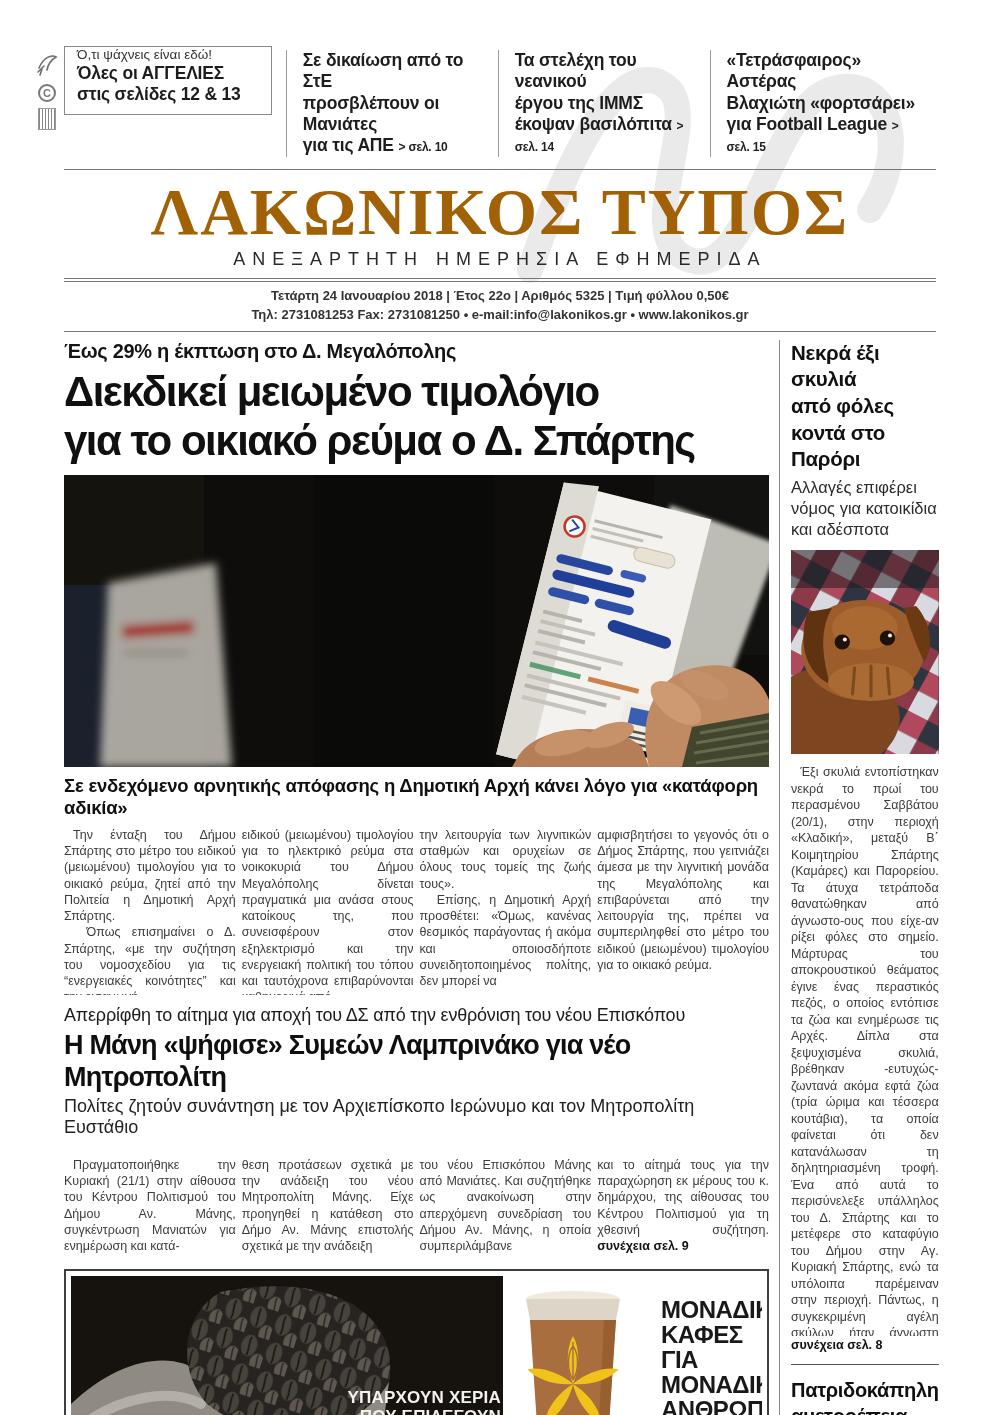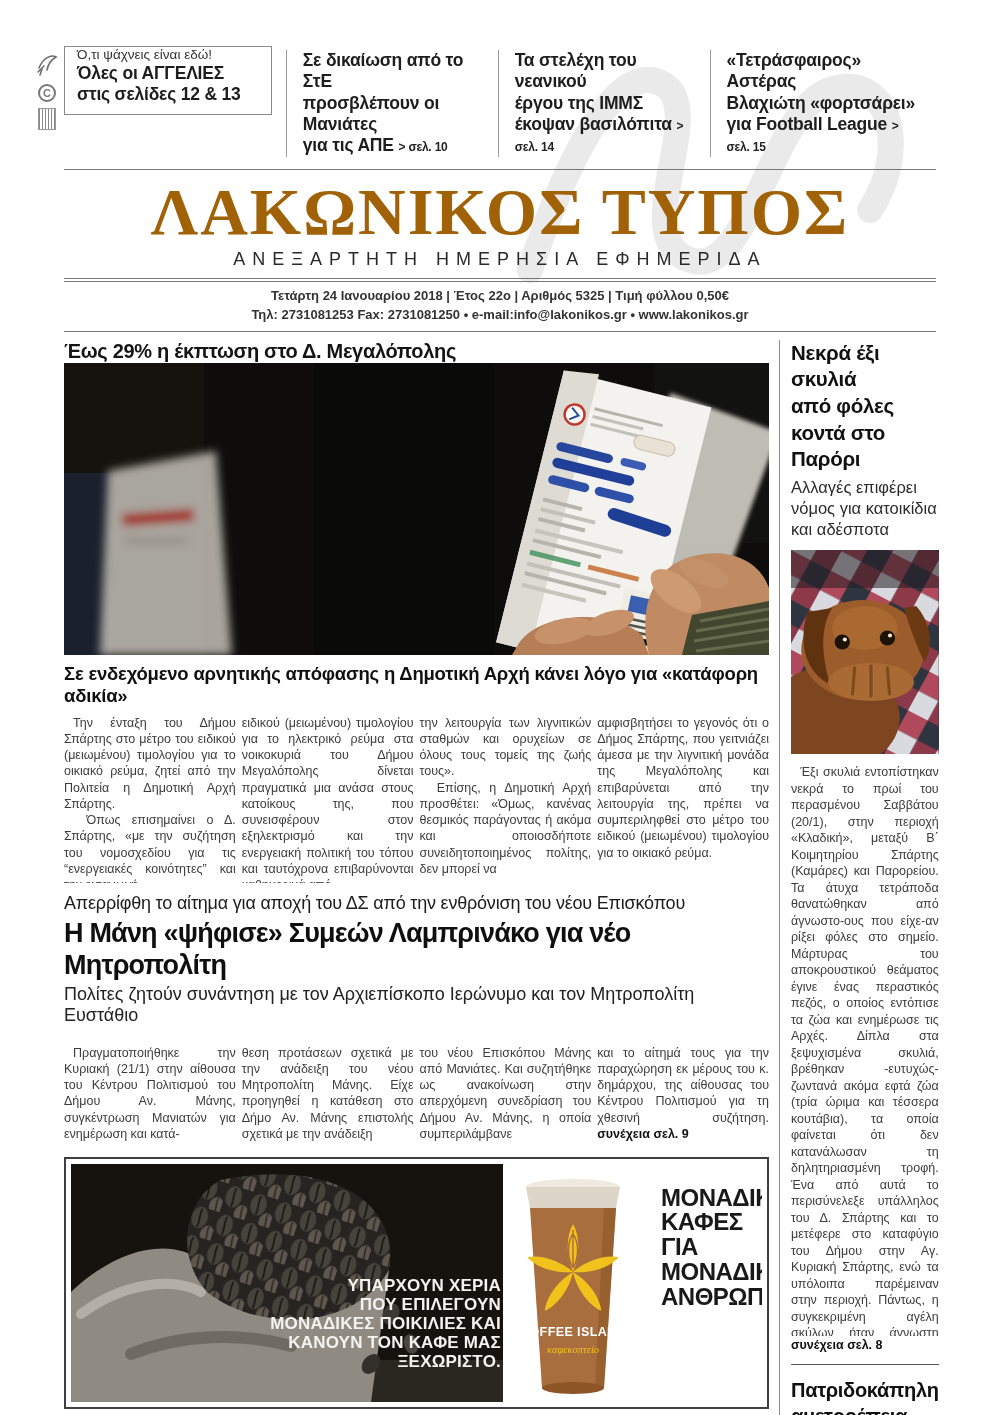--- a/index.html
+++ b/index.html
@@ -151,6 +151,10 @@
 
       <article>
         <div class="kicker">Έως 29% η έκπτωση στο Δ. Μεγαλόπολης</div>
+        <h2 class="lead-headline">
+          <span>Διεκδικεί μειωμένο τιμολόγιο</span><br>
+          <span>για το οικιακό ρεύμα ο Δ. Σπάρτης</span>
+        </h2>
 
         <div class="main-photo">
           <svg viewBox="0 0 705 292" preserveAspectRatio="none">

